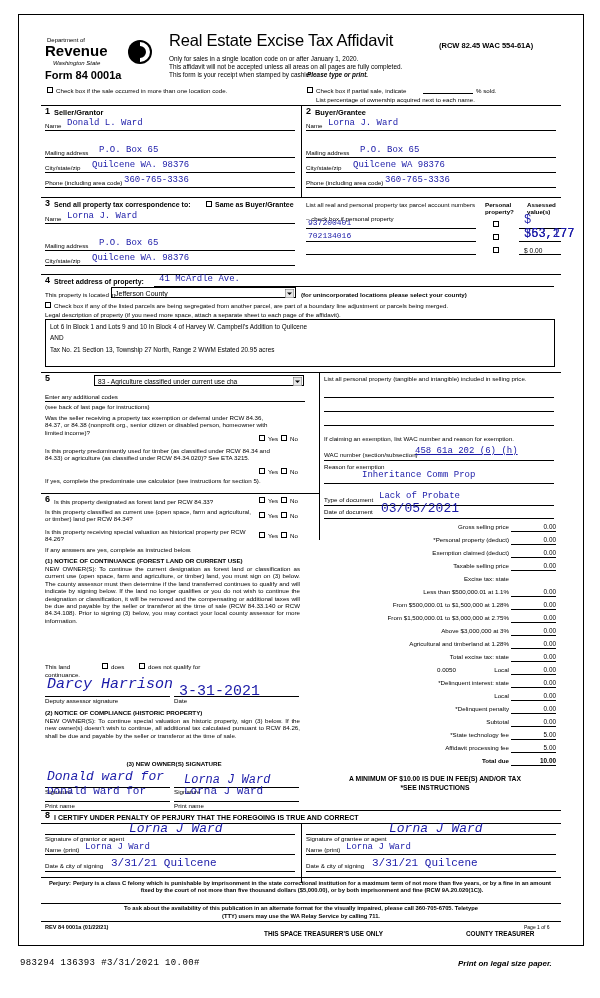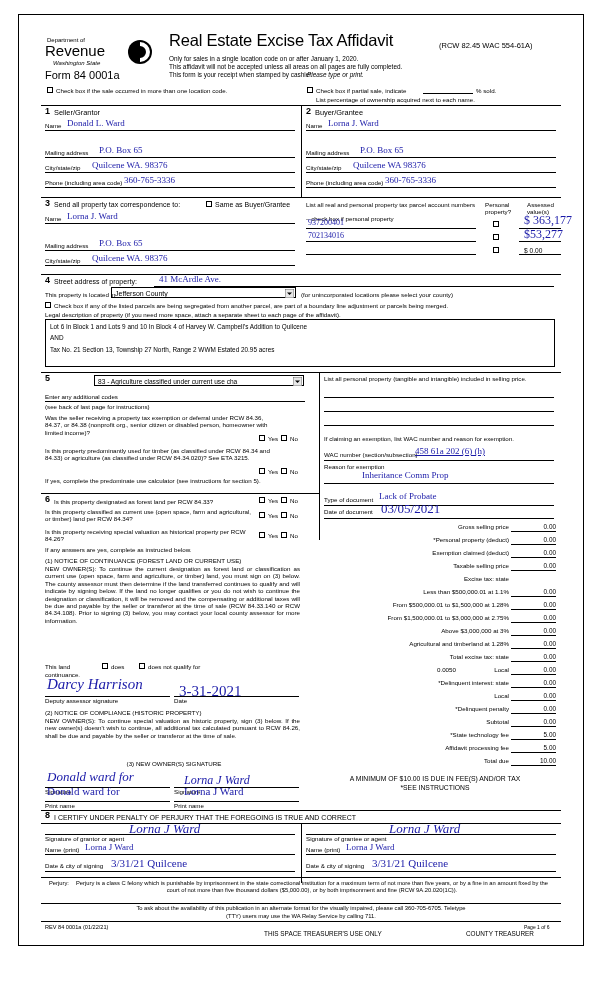--- a/index.html
+++ b/index.html
@@ -13,7 +13,7 @@
   .hl{position:absolute;border-bottom:1px solid #000;}
   .box{position:absolute;border:1px solid #000;box-sizing:border-box;}
   .cb{position:absolute;width:6px;height:6px;border:1px solid #000;box-sizing:border-box;background:#fff;}
-  .b{font-weight:normal;}
+  .b{font-weight:bold;}
   .i{font-style:italic;}
   .sec-num{font-weight:bold;font-size:9px;}
   .hdr-title{font-weight:normal;font-size:16.5px;letter-spacing:-0.2px;}

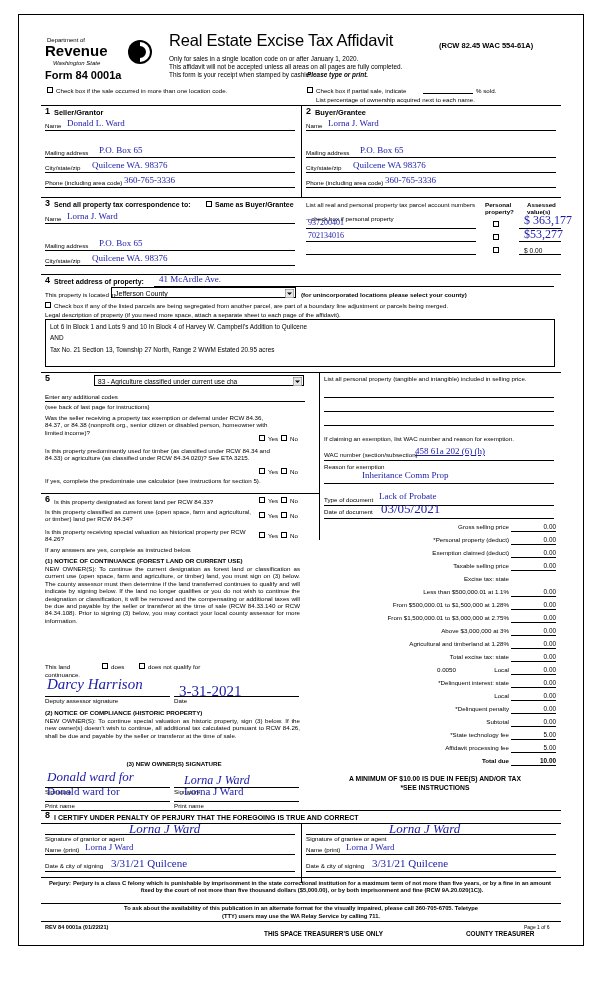--- a/index.html
+++ b/index.html
@@ -9,7 +9,7 @@
   .sheet2{position:absolute;left:18px;top:946px;width:564px;height:40px;background:#fff;}
   
   .t{position:absolute;font-size:6.2px;line-height:7.4px;color:#000;}
-  .hand{font-family:Liberation Serif, serif;color:#1a1aa8;font-size:9px;}
+  .hand{font-family:Liberation Mono, monospace;color:#1a1aa8;font-size:9px;}
   .hl{position:absolute;border-bottom:1px solid #000;}
   .box{position:absolute;border:1px solid #000;box-sizing:border-box;}
   .cb{position:absolute;width:6px;height:6px;border:1px solid #000;box-sizing:border-box;background:#fff;}

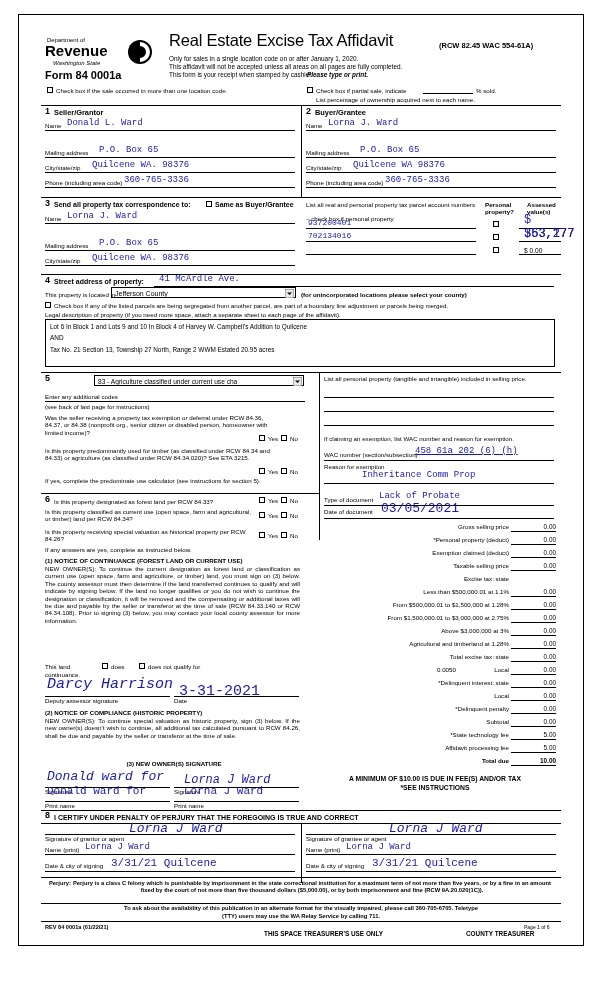--- a/index.html
+++ b/index.html
@@ -396,6 +396,10 @@
     <div class="t" style="left:505px;top:909px;font-size:5px;">Page 1 of 6</div>
   </div>
 
+  <div class="sheet2">
+    <div class="t" style="left:2px;top:14px;font-family:'Liberation Mono',monospace;font-size:9px;letter-spacing:0.4px;">983294  136393  #3/31/2021  10.00#</div>
+    <div class="t b i" style="left:440px;top:14px;font-size:8px;">Print on legal size paper.</div>
+  </div>
 </div>
 
 </body></html>

